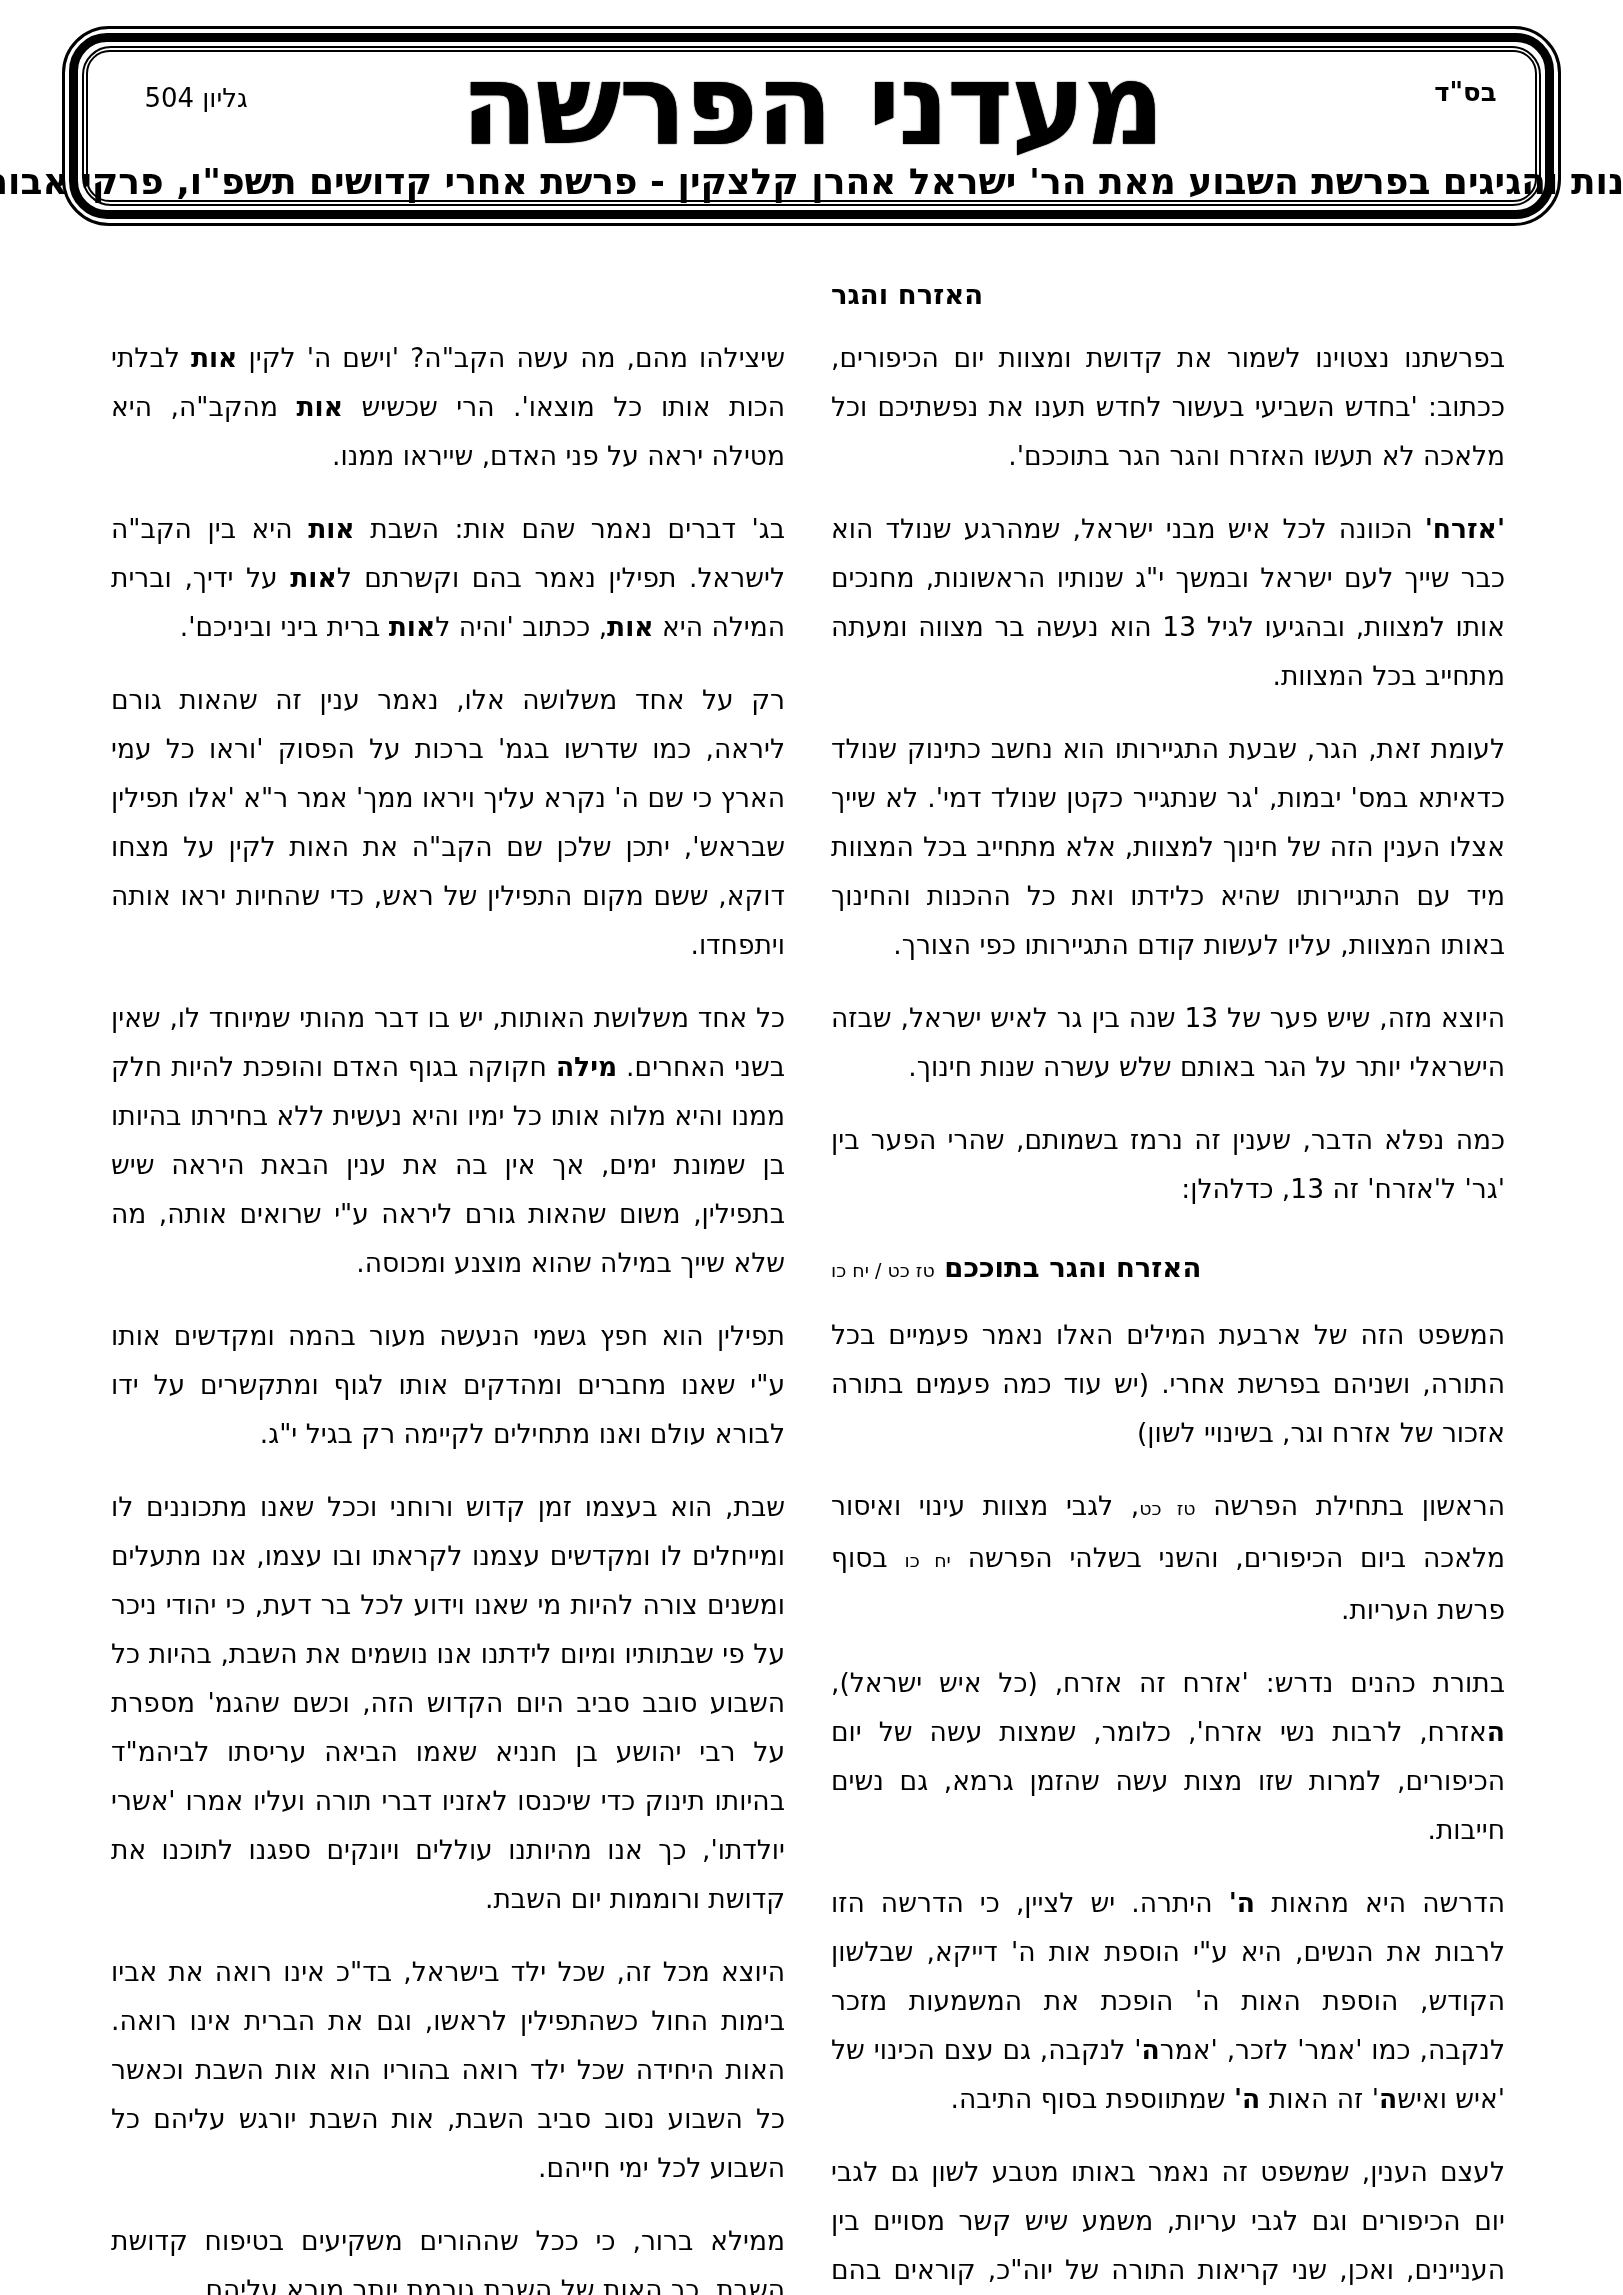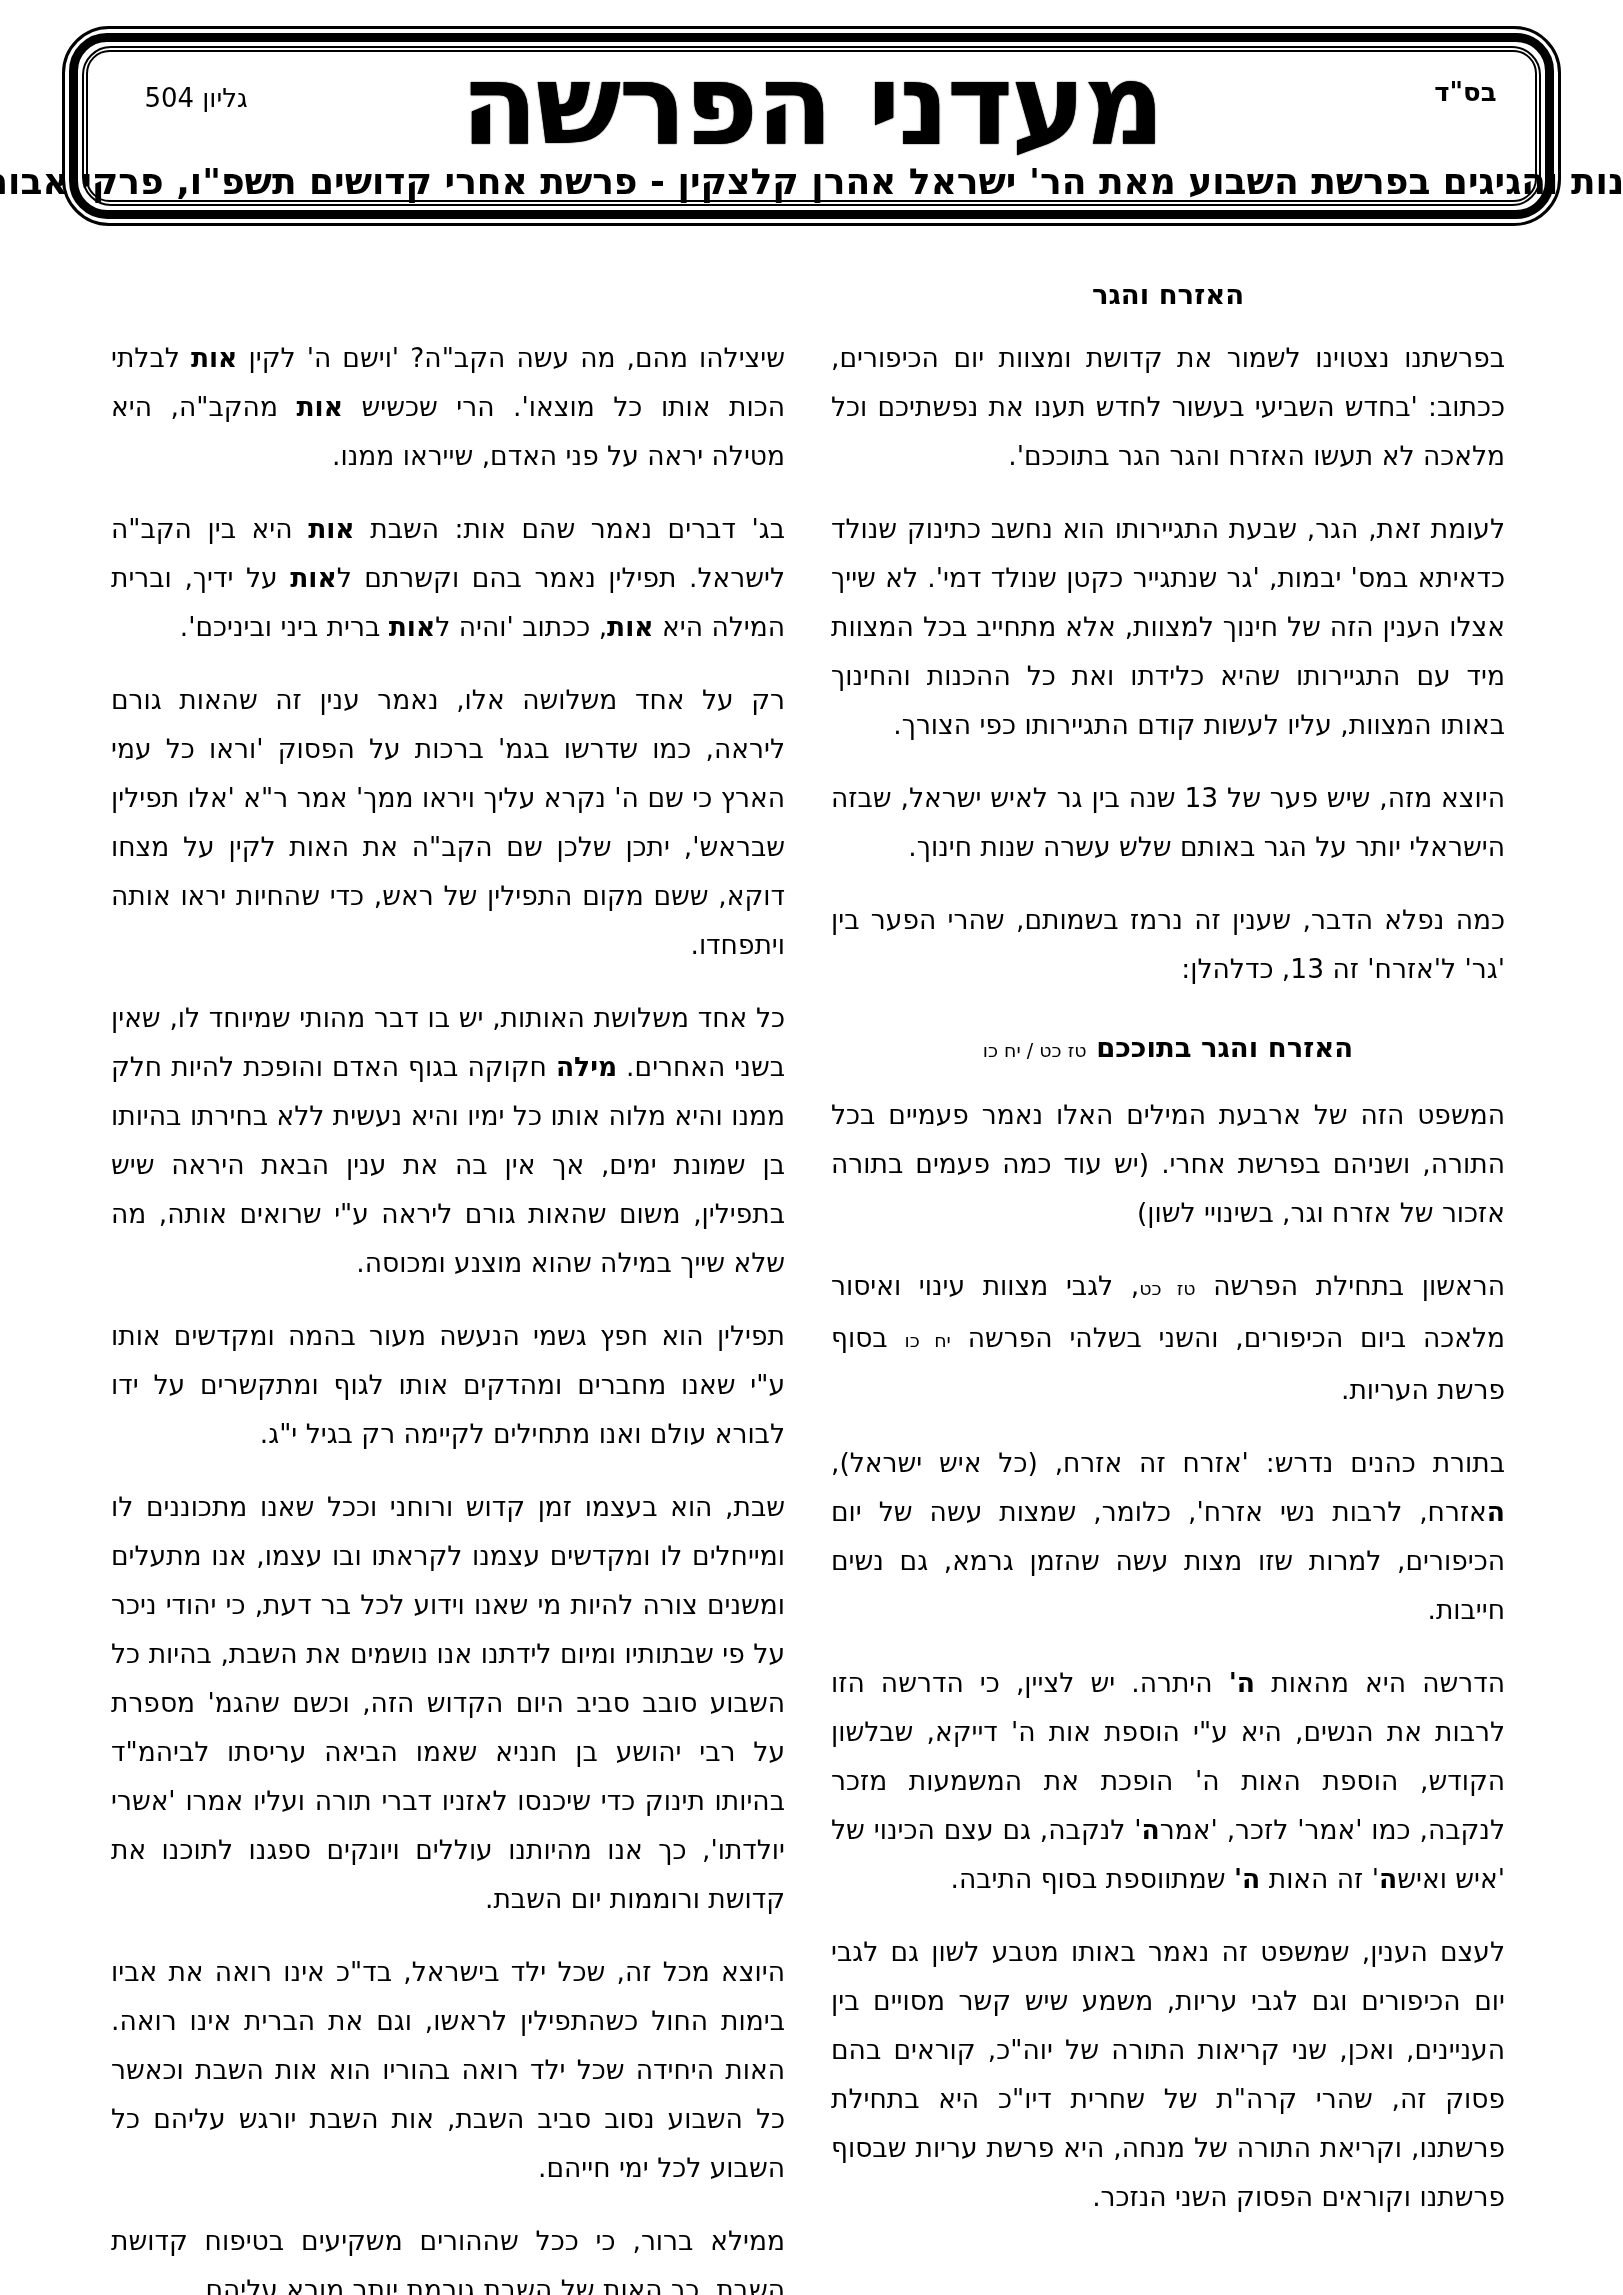--- a/index.html
+++ b/index.html
@@ -68,7 +68,7 @@
   }
   h2.sec-h{
     font-size:27.5px; line-height:49px; font-weight:bold;
-    text-align:center;
+    text-align:left;
     margin:30px 0 14.4px 0;
   }
   .col h2.sec-h:first-child{margin-top:0;}

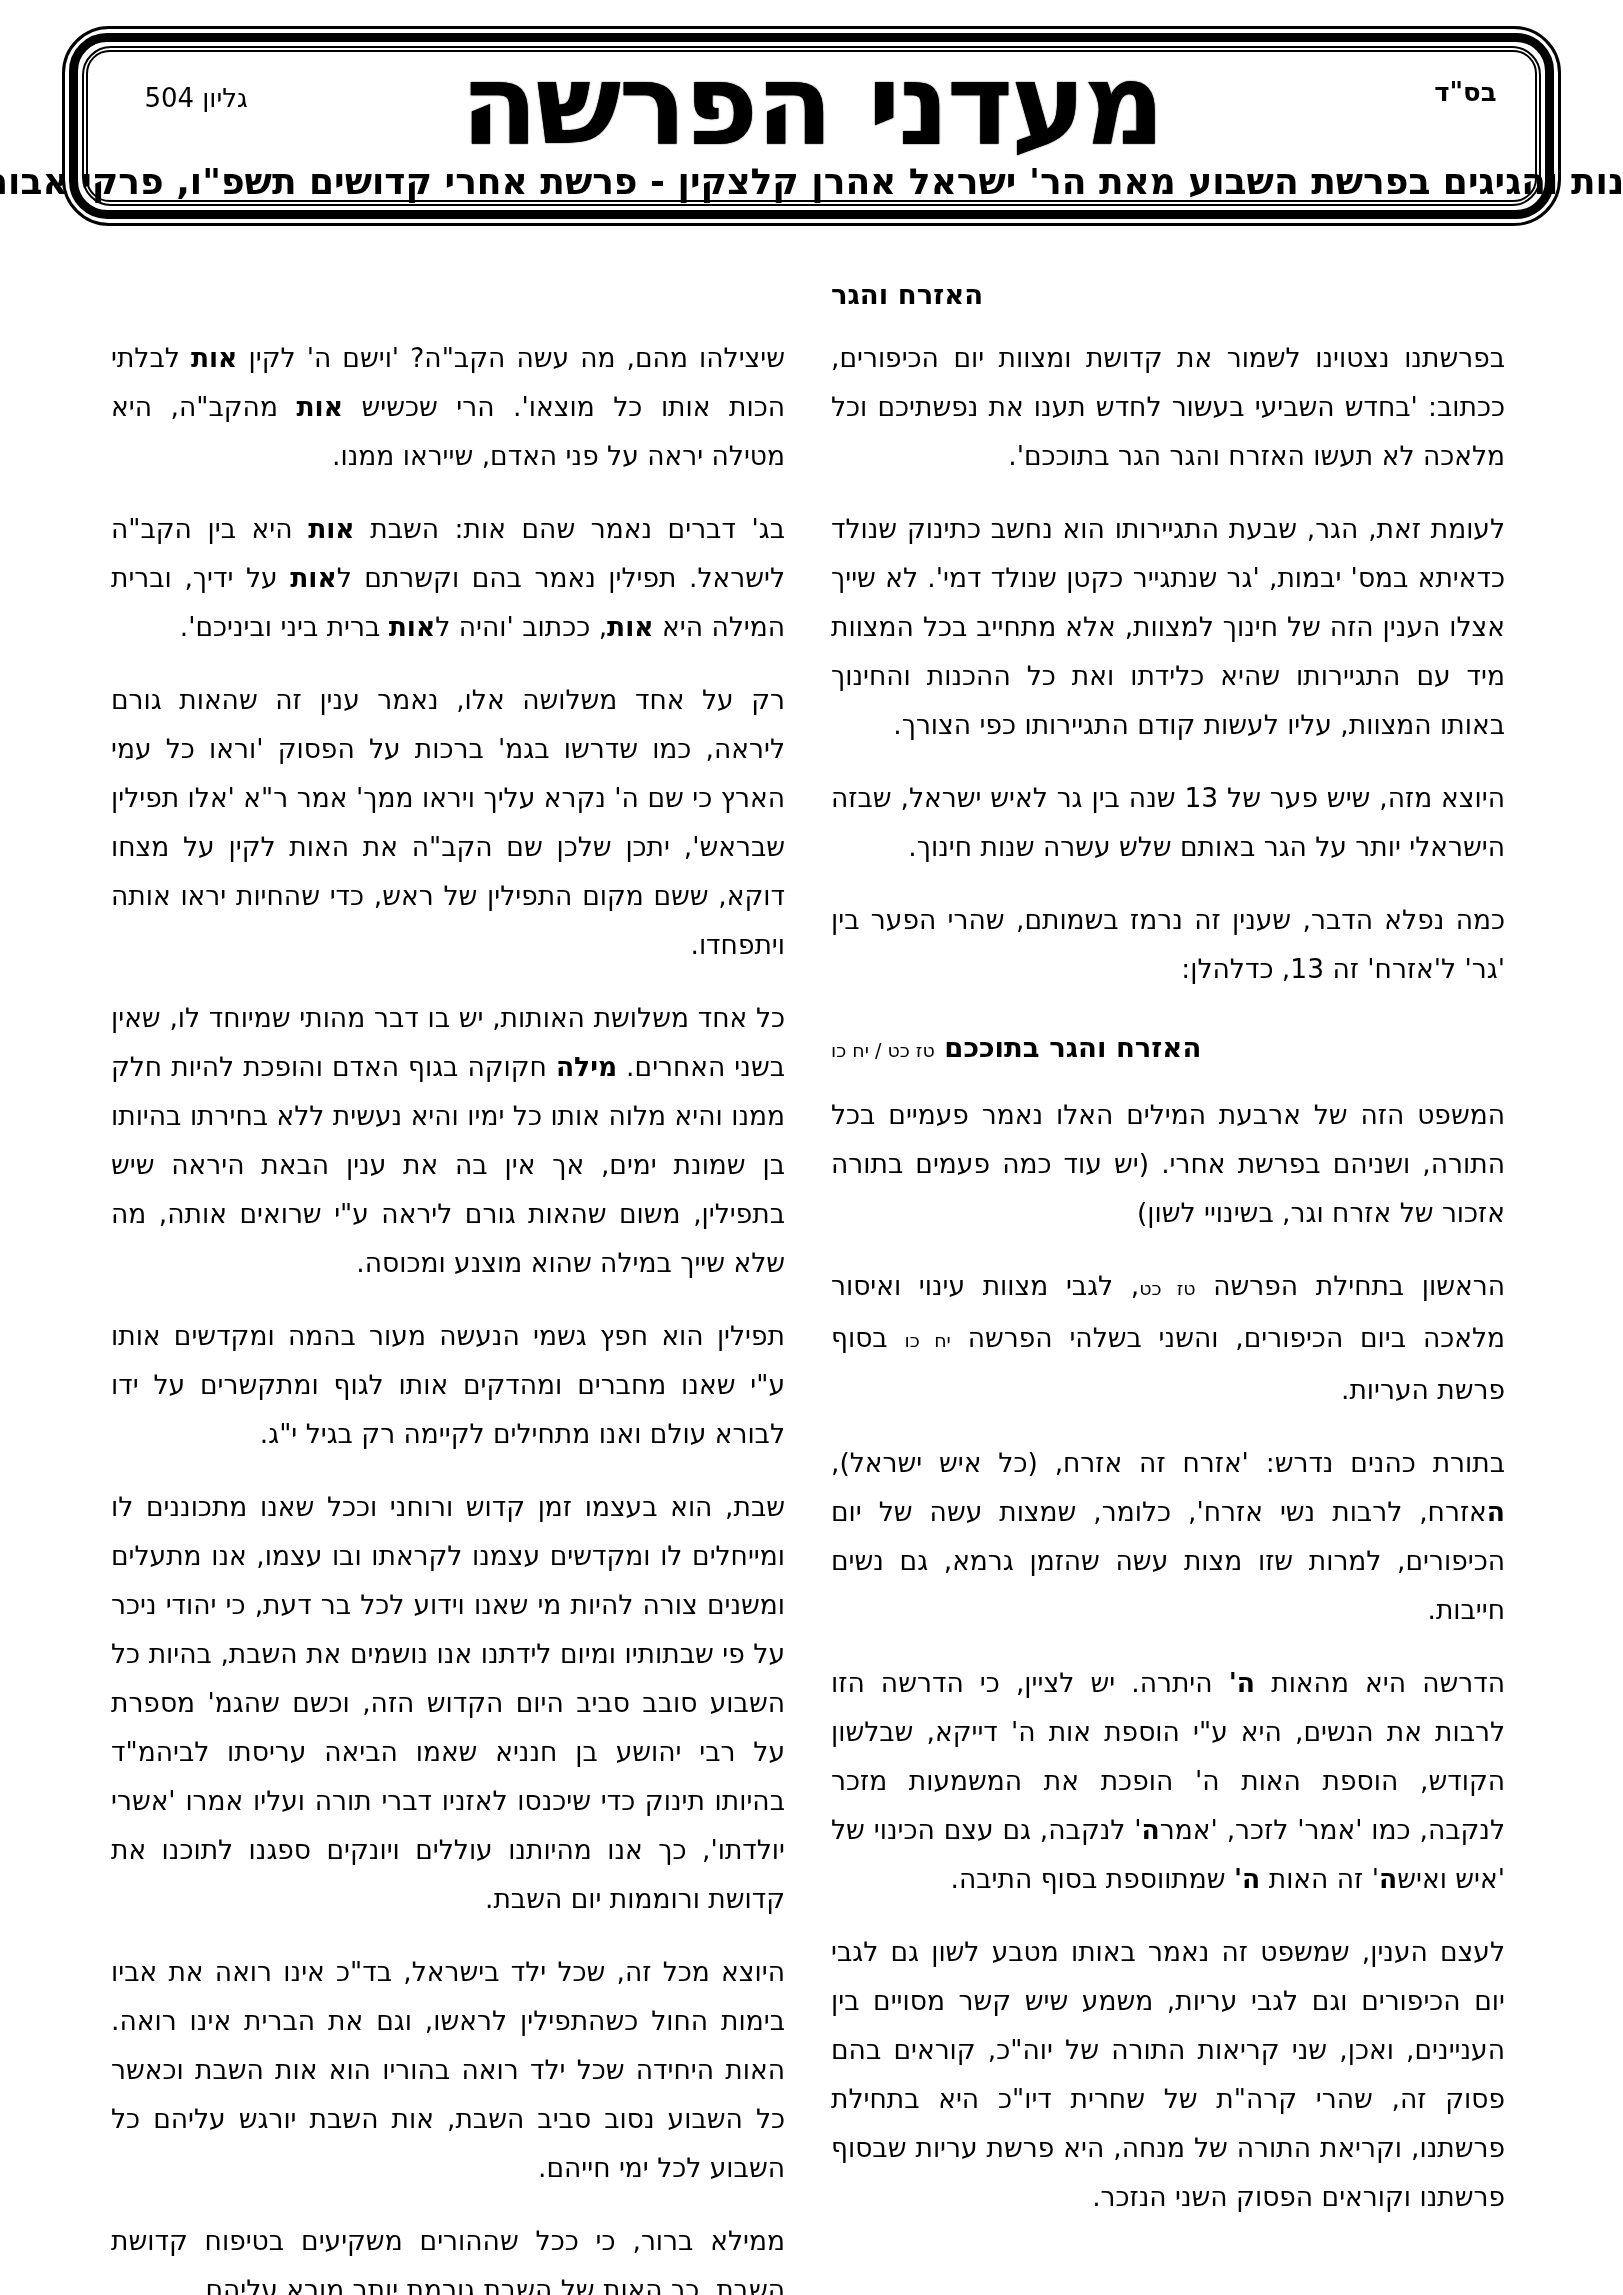--- a/index.html
+++ b/index.html
@@ -100,6 +100,7 @@
     <div class="col col-right">
         <h2 class="sec-h"><span>האזרח והגר</span></h2>
         <p class="para"><span>בפרשתנו נצטוינו לשמור את קדושת ומצוות יום הכיפורים, ככתוב: 'בחדש השביעי בעשור לחדש תענו את נפשתיכם וכל מלאכה לא תעשו האזרח והגר הגר בתוככם'.</span></p>
+        <p class="para"><span class="b">'אזרח'</span><span> הכוונה לכל איש מבני ישראל, שמהרגע שנולד הוא כבר שייך לעם ישראל ובמשך י"ג שנותיו הראשונות, מחנכים אותו למצוות, ובהגיעו לגיל 13 הוא נעשה בר מצווה ומעתה מתחייב בכל המצוות.</span></p>
         <p class="para"><span>לעומת זאת, הגר, שבעת התגיירותו הוא נחשב כתינוק שנולד כדאיתא במס' יבמות, 'גר שנתגייר כקטן שנולד דמי'. לא שייך אצלו הענין הזה של חינוך למצוות, אלא מתחייב בכל המצוות מיד עם התגיירותו שהיא כלידתו ואת כל ההכנות והחינוך באותו המצוות, עליו לעשות קודם התגיירותו כפי הצורך.</span></p>
         <p class="para"><span>היוצא מזה, שיש פער של 13 שנה בין גר לאיש ישראל, שבזה הישראלי יותר על הגר באותם שלש עשרה שנות חינוך.</span></p>
         <p class="para"><span>כמה נפלא הדבר, שענין זה נרמז בשמותם, שהרי הפער בין 'גר' ל'אזרח' זה 13, כדלהלן:</span></p>

